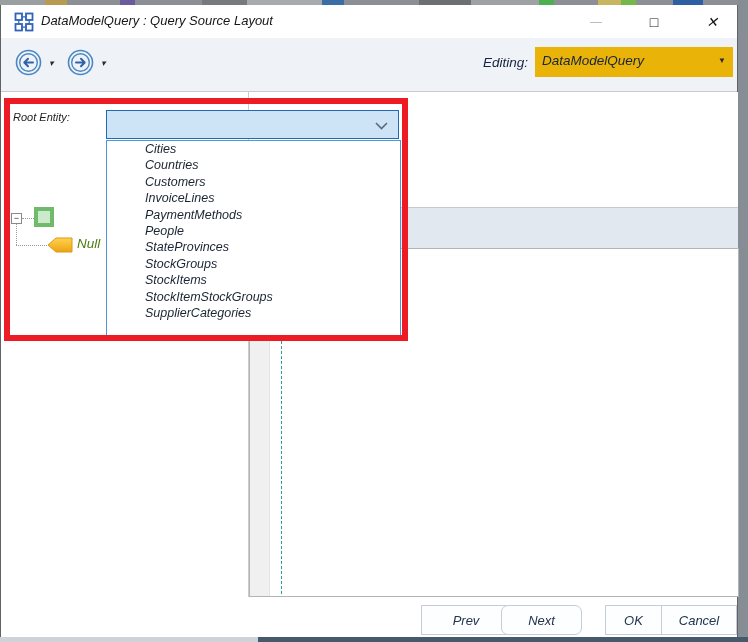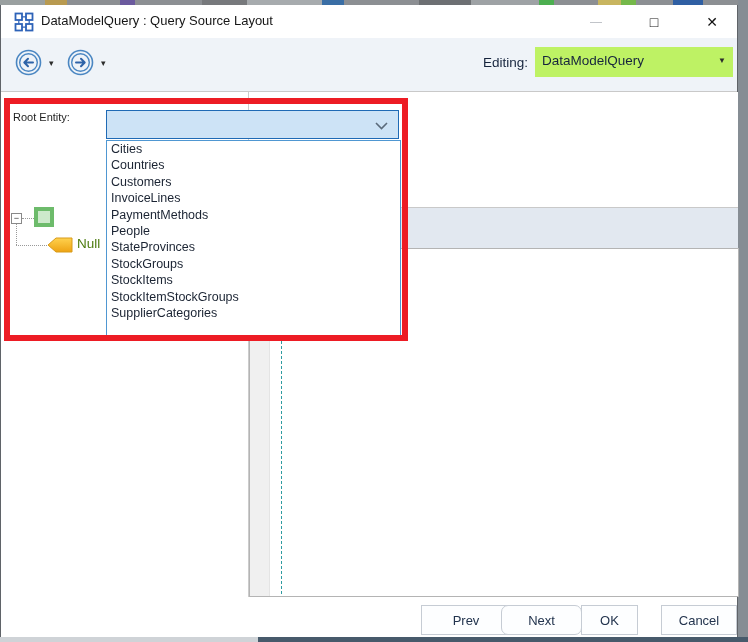--- a/index.html
+++ b/index.html
@@ -6,7 +6,7 @@
   html,body { width:748px; height:642px; }
   body { font-family:"Liberation Sans", sans-serif; }
 
-  .screen { position:relative; width:748px; height:642px; background:#8b9198; overflow:hidden; }
+  .screen { position:relative; width:748px; height:642px; background:#8b9198; overflow:hidden;font-style:italic; }
 
   
   .desktop-strip { position:absolute; left:0; top:0; width:748px; height:5px;

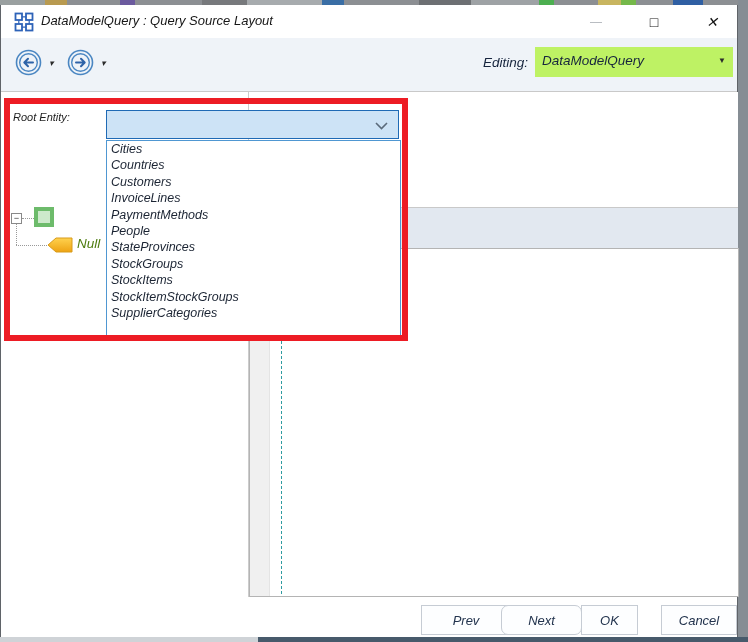--- a/index.html
+++ b/index.html
@@ -39,7 +39,7 @@
   .nav-btn { position:absolute; top:11px; width:27px; height:27px; }
   .nav-caret { position:absolute; top:20px; font-size:9px; color:#2b2b2b; }
   .editing-label { position:absolute; left:482px; top:17px; font-size:13.5px; color:#16243d; }
-  .editing-combo { position:absolute; left:534px; top:9px; width:198px; height:30px; background:#bef264; }
+  .editing-combo { position:absolute; left:534px; top:9px; width:198px; height:30px; background:#eab308; }
   .editing-value { position:absolute; left:7px; top:6px; font-size:13.5px; color:#16243d; white-space:nowrap; }
   .editing-caret { position:absolute; right:7px; top:9px; font-size:8px; color:#2b2b2b; }
 

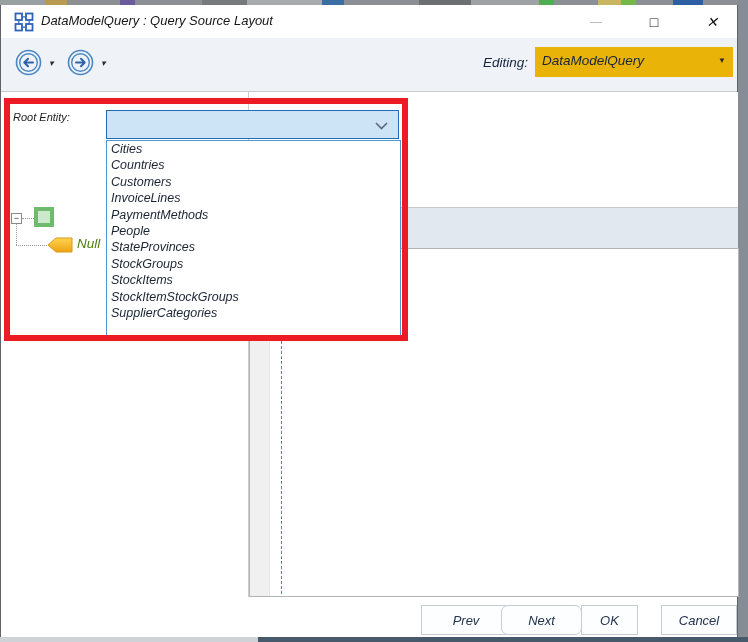--- a/index.html
+++ b/index.html
@@ -58,7 +58,7 @@
 
   
   .dropdown-list { position:absolute; left:105px; top:135px; width:295px; height:199px; background:#ffffff; border:1px solid #4f97d2; z-index:20; overflow:hidden; }
-  .dropdown-item { font-size:12.5px; line-height:16.4px; color:#1b2433; padding-left:4px; white-space:nowrap; }
+  .dropdown-item { font-size:12.5px; line-height:16.4px; color:#1b2433; padding-left:4px; white-space:nowrap;margin-left:34px; }
 
   
   .tree-expand { position:absolute; left:10px; top:208px; width:11px; height:11px; border:1px solid #898989; background:#ffffff;

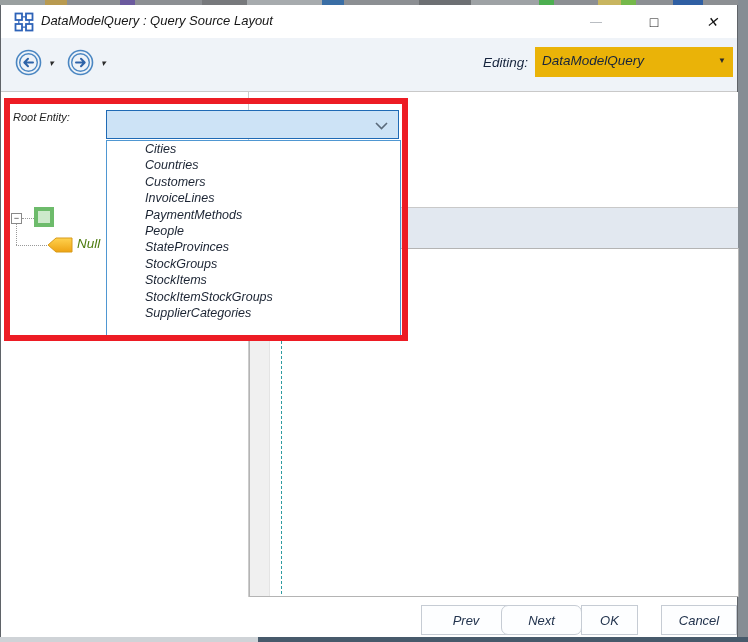--- a/index.html
+++ b/index.html
@@ -78,7 +78,7 @@
                 font-size:13px; color:#23344e; display:flex; align-items:center; justify-content:center; }
   .footer-btn:nth-child(1) { left:420px; width:90px; }
   .footer-btn:nth-child(2) { left:500px; width:81px;border-radius:7px; }
-  .footer-btn:nth-child(3) { left:580px; width:57px; }
+  .footer-btn:nth-child(3) { left:604px; width:57px; }
   .footer-btn:nth-child(4) { left:660px; width:76px; }
 </style>
 </head>

